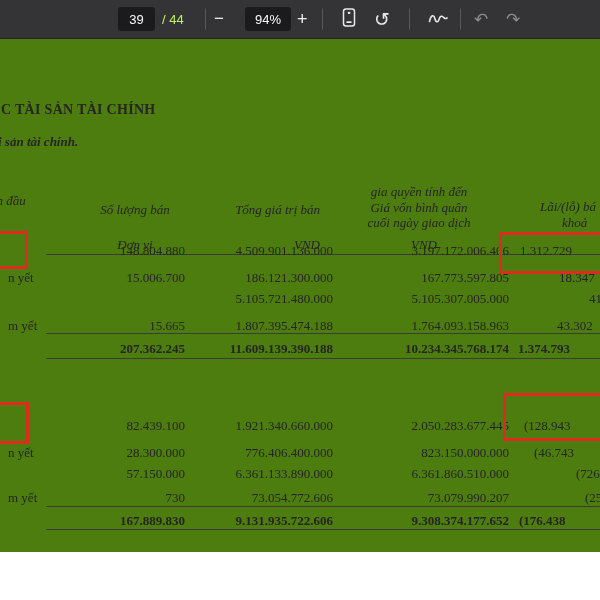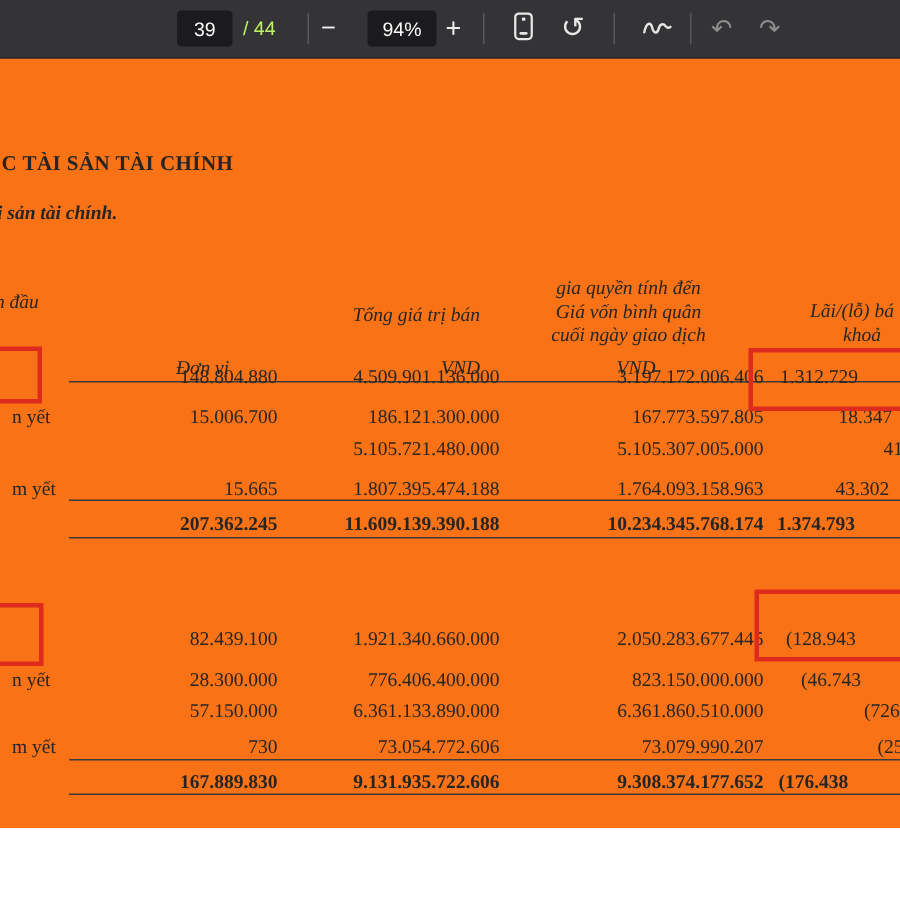--- a/index.html
+++ b/index.html
@@ -25,7 +25,7 @@
   .redo{left:506px;font-size:17px;color:#8d8d8d;}
 
   
-  .doc{position:absolute;top:38px;left:0;width:600px;height:555px;background:#f97316;color:#262524;}
+  .doc{position:absolute;top:38px;left:0;width:600px;height:555px;background:#4d7c0f;color:#262524;}
   .abs{position:absolute;white-space:nowrap;}
   .title{top:64px;left:1px;font-weight:bold;font-size:14px;letter-spacing:.3px;}
   .subtitle{top:96px;left:-2px;font-style:italic;font-weight:600;font-size:13px;}

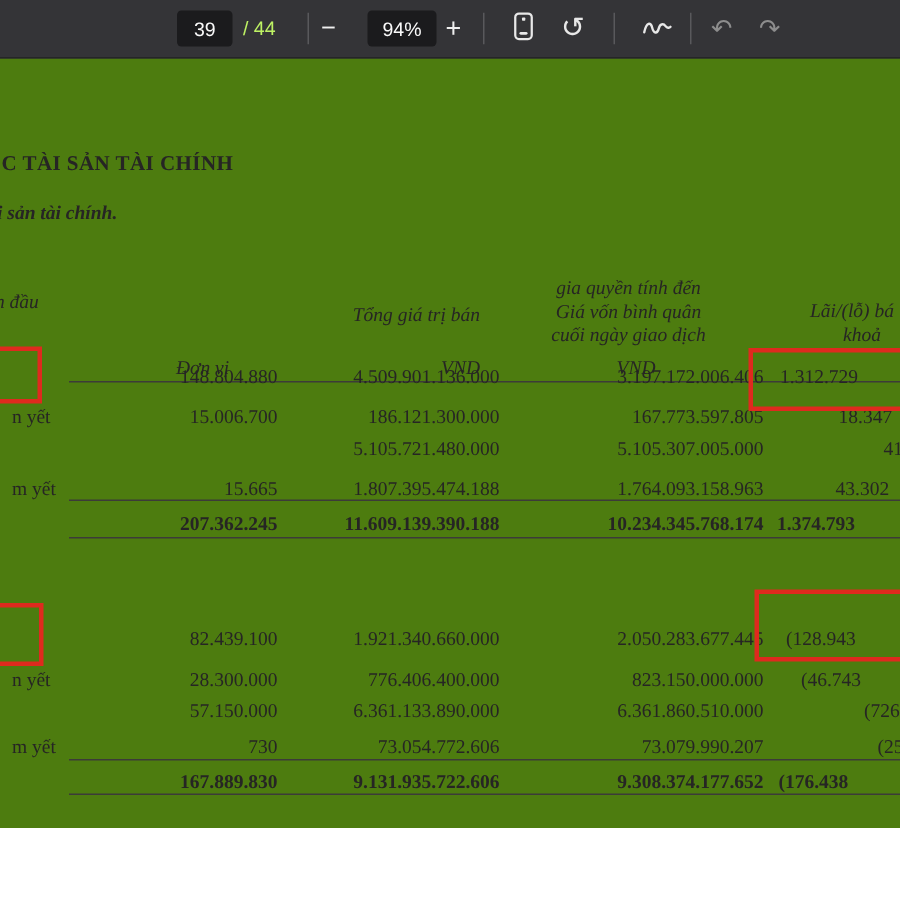--- a/index.html
+++ b/index.html
@@ -103,6 +103,7 @@
     <div class="abs subtitle">i sản tài chính.</div>
 
     <div class="abs hd h-col0">in đầu</div>
+    <div class="abs hd h-col1">Số lượng bán</div>
     <div class="abs hd h-col2">Tổng giá trị bán</div>
     <div class="abs hd h-col3">
       <div>gia quyền tính đến</div>

